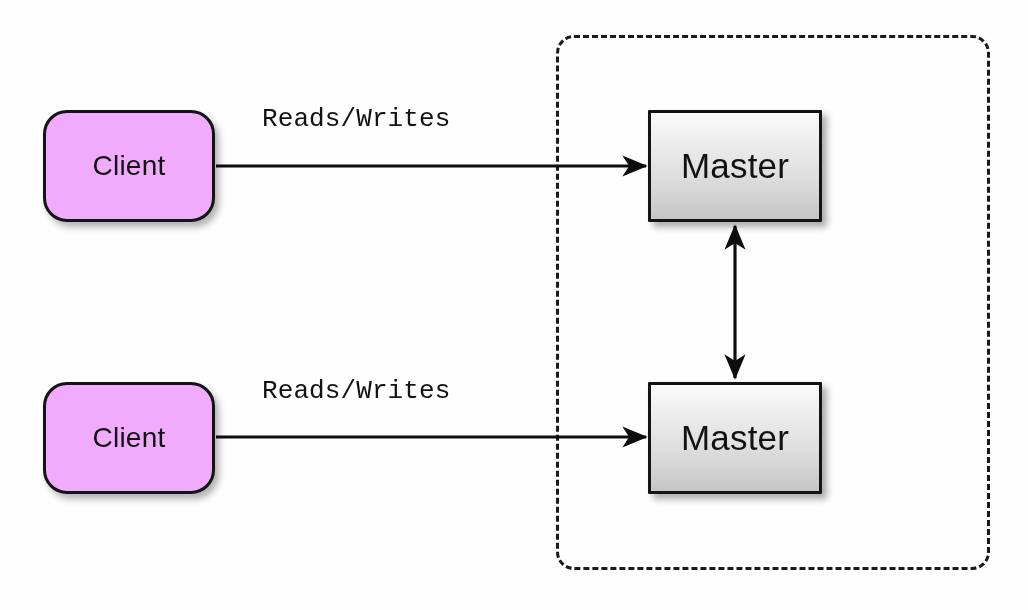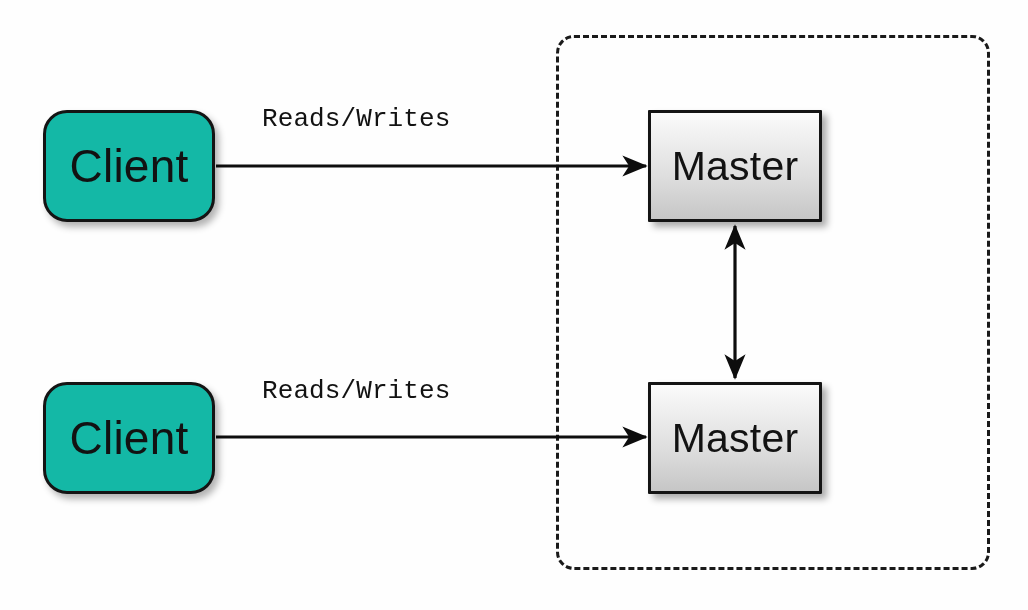--- a/index.html
+++ b/index.html
@@ -42,8 +42,8 @@
     height: 112px;
     border: 3px solid #141414;
     border-radius: 24px;
-    background: #14b8a6;
-    font-size: 46px;
+    background: #f0abfc;
+    font-size: 28px;
     box-shadow: 4px 5px 7px rgba(0,0,0,0.30);
   }
   .node-master {

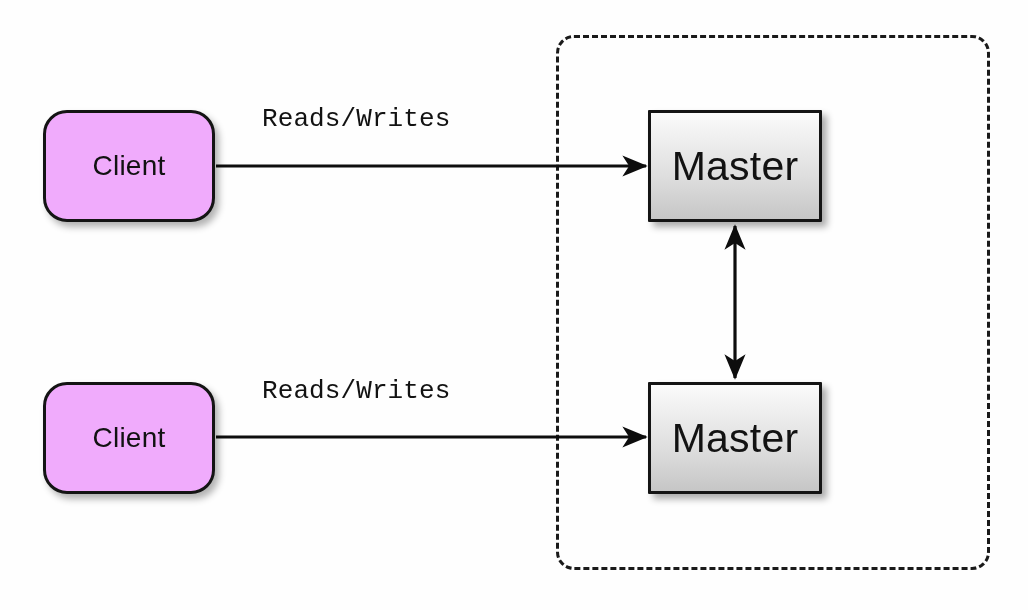--- a/index.html
+++ b/index.html
@@ -52,7 +52,7 @@
     border: 3px solid #141414;
     border-radius: 1px;
     background: linear-gradient(to bottom, #fbfbfb 0%, #f2f2f2 18%, #dedede 60%, #c6c6c6 100%);
-    font-size: 41px;
+    font-size: 35px;
     box-shadow: 5px 5px 7px rgba(0,0,0,0.33);
   }
 

